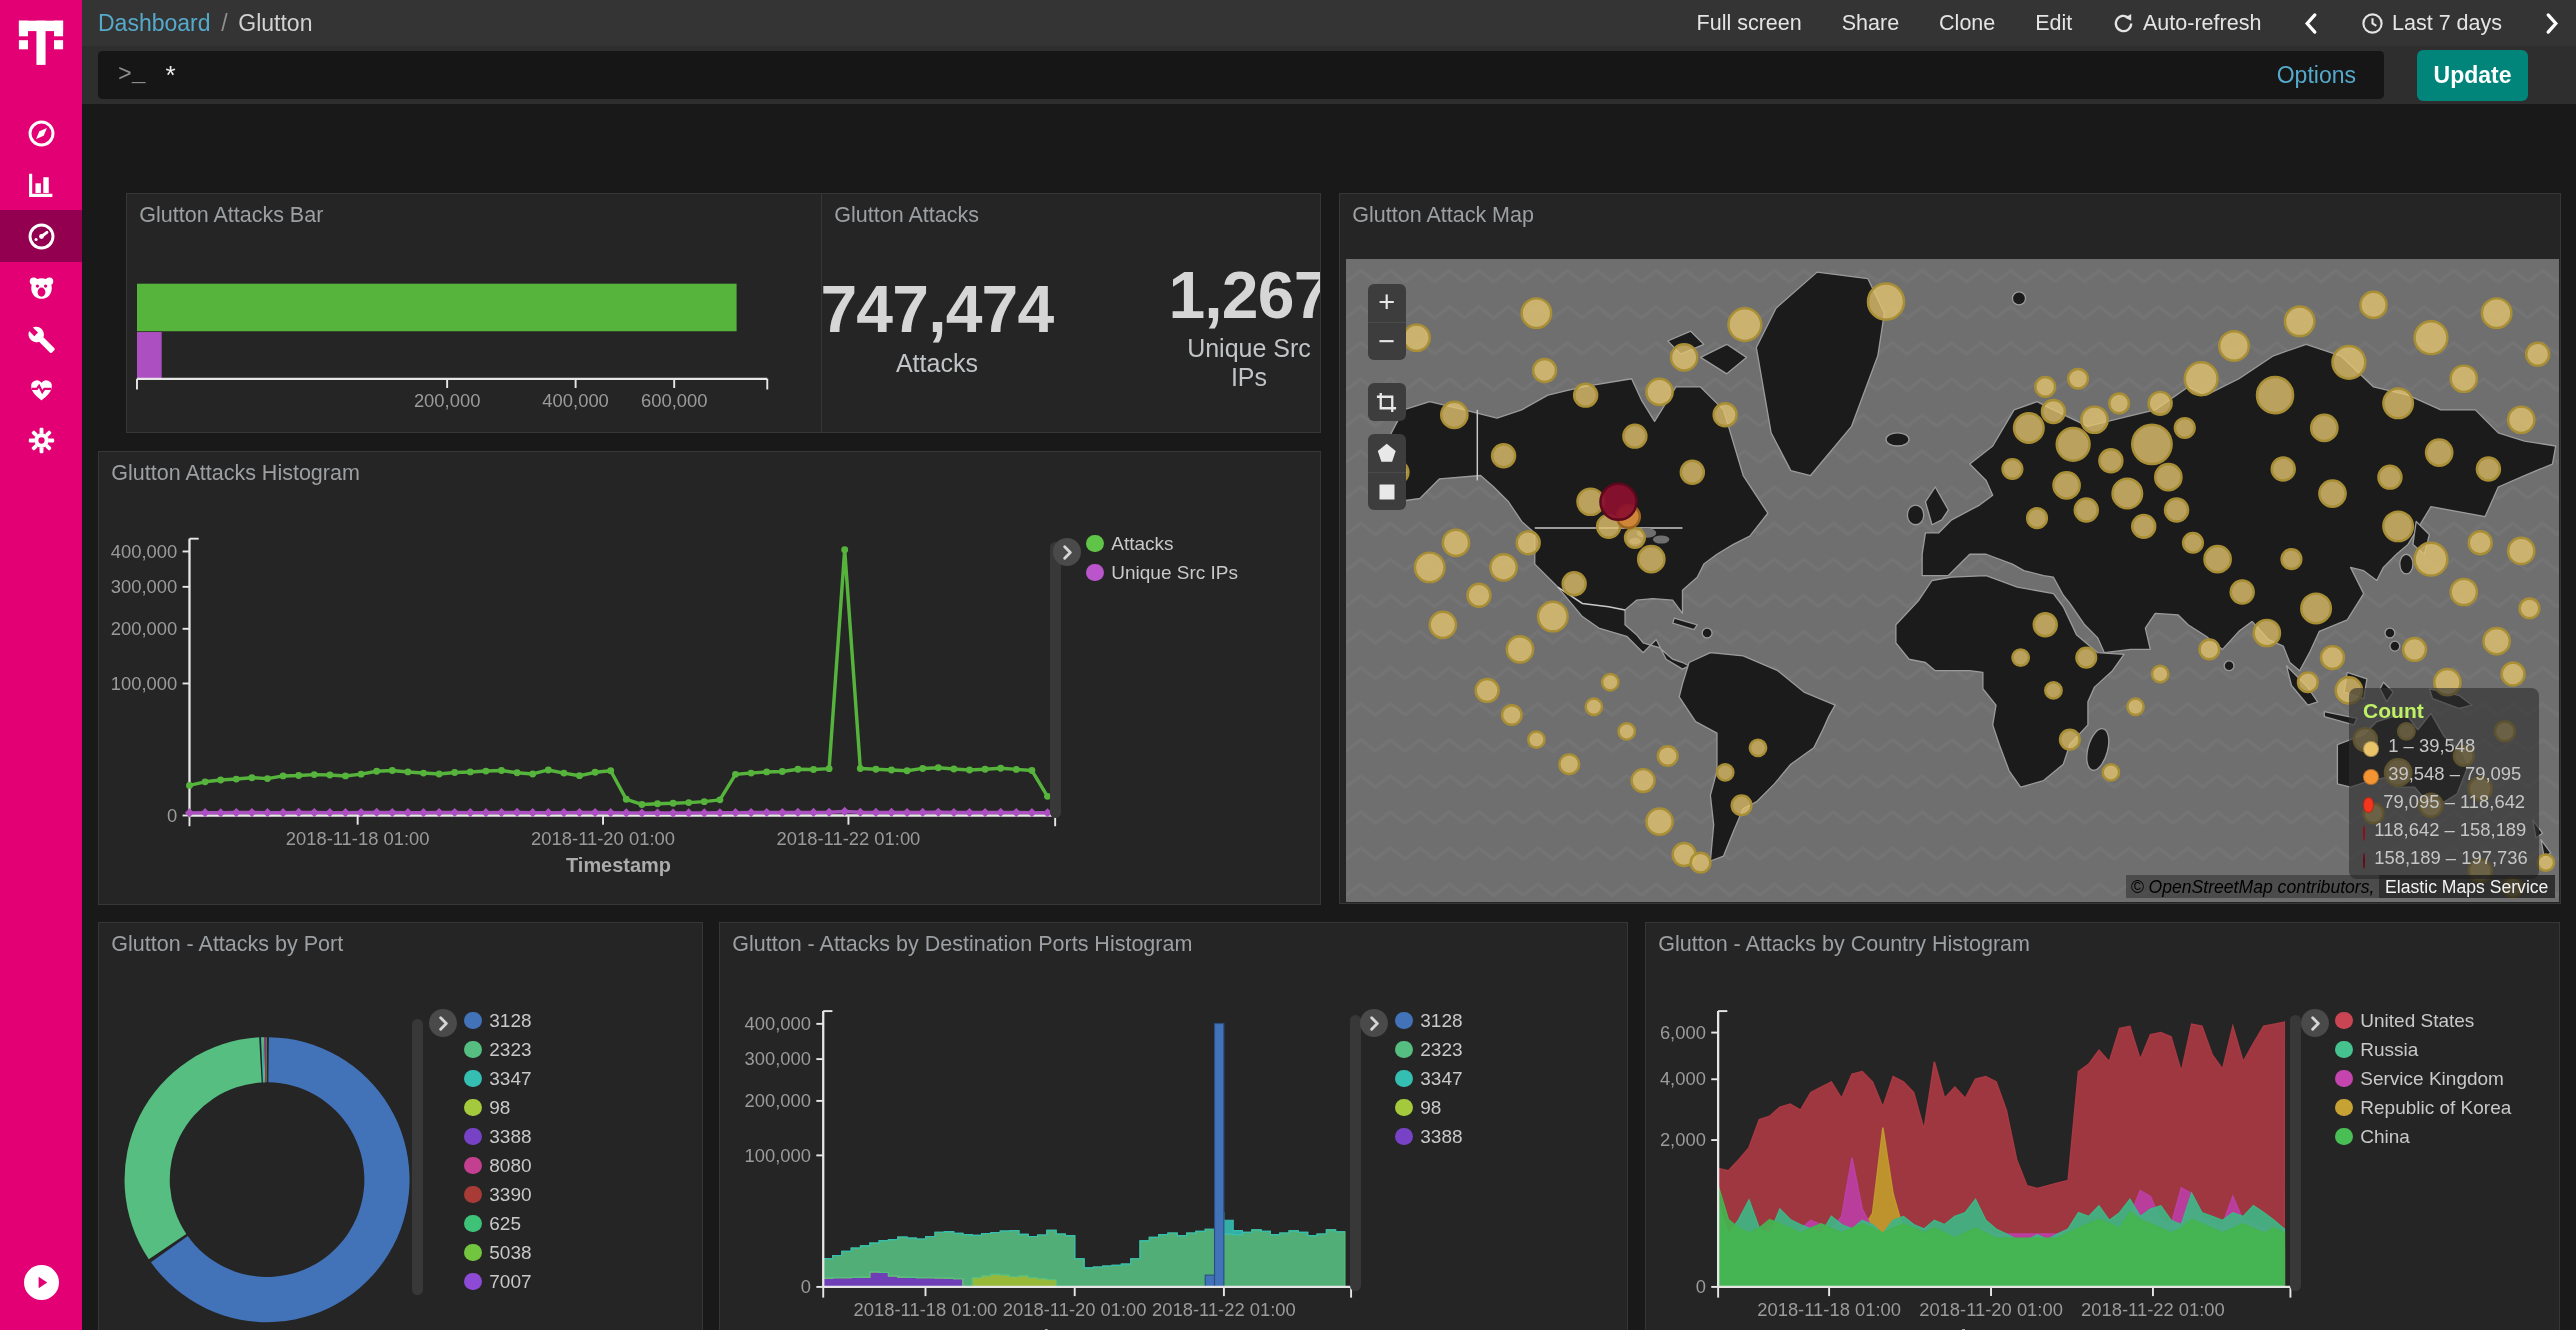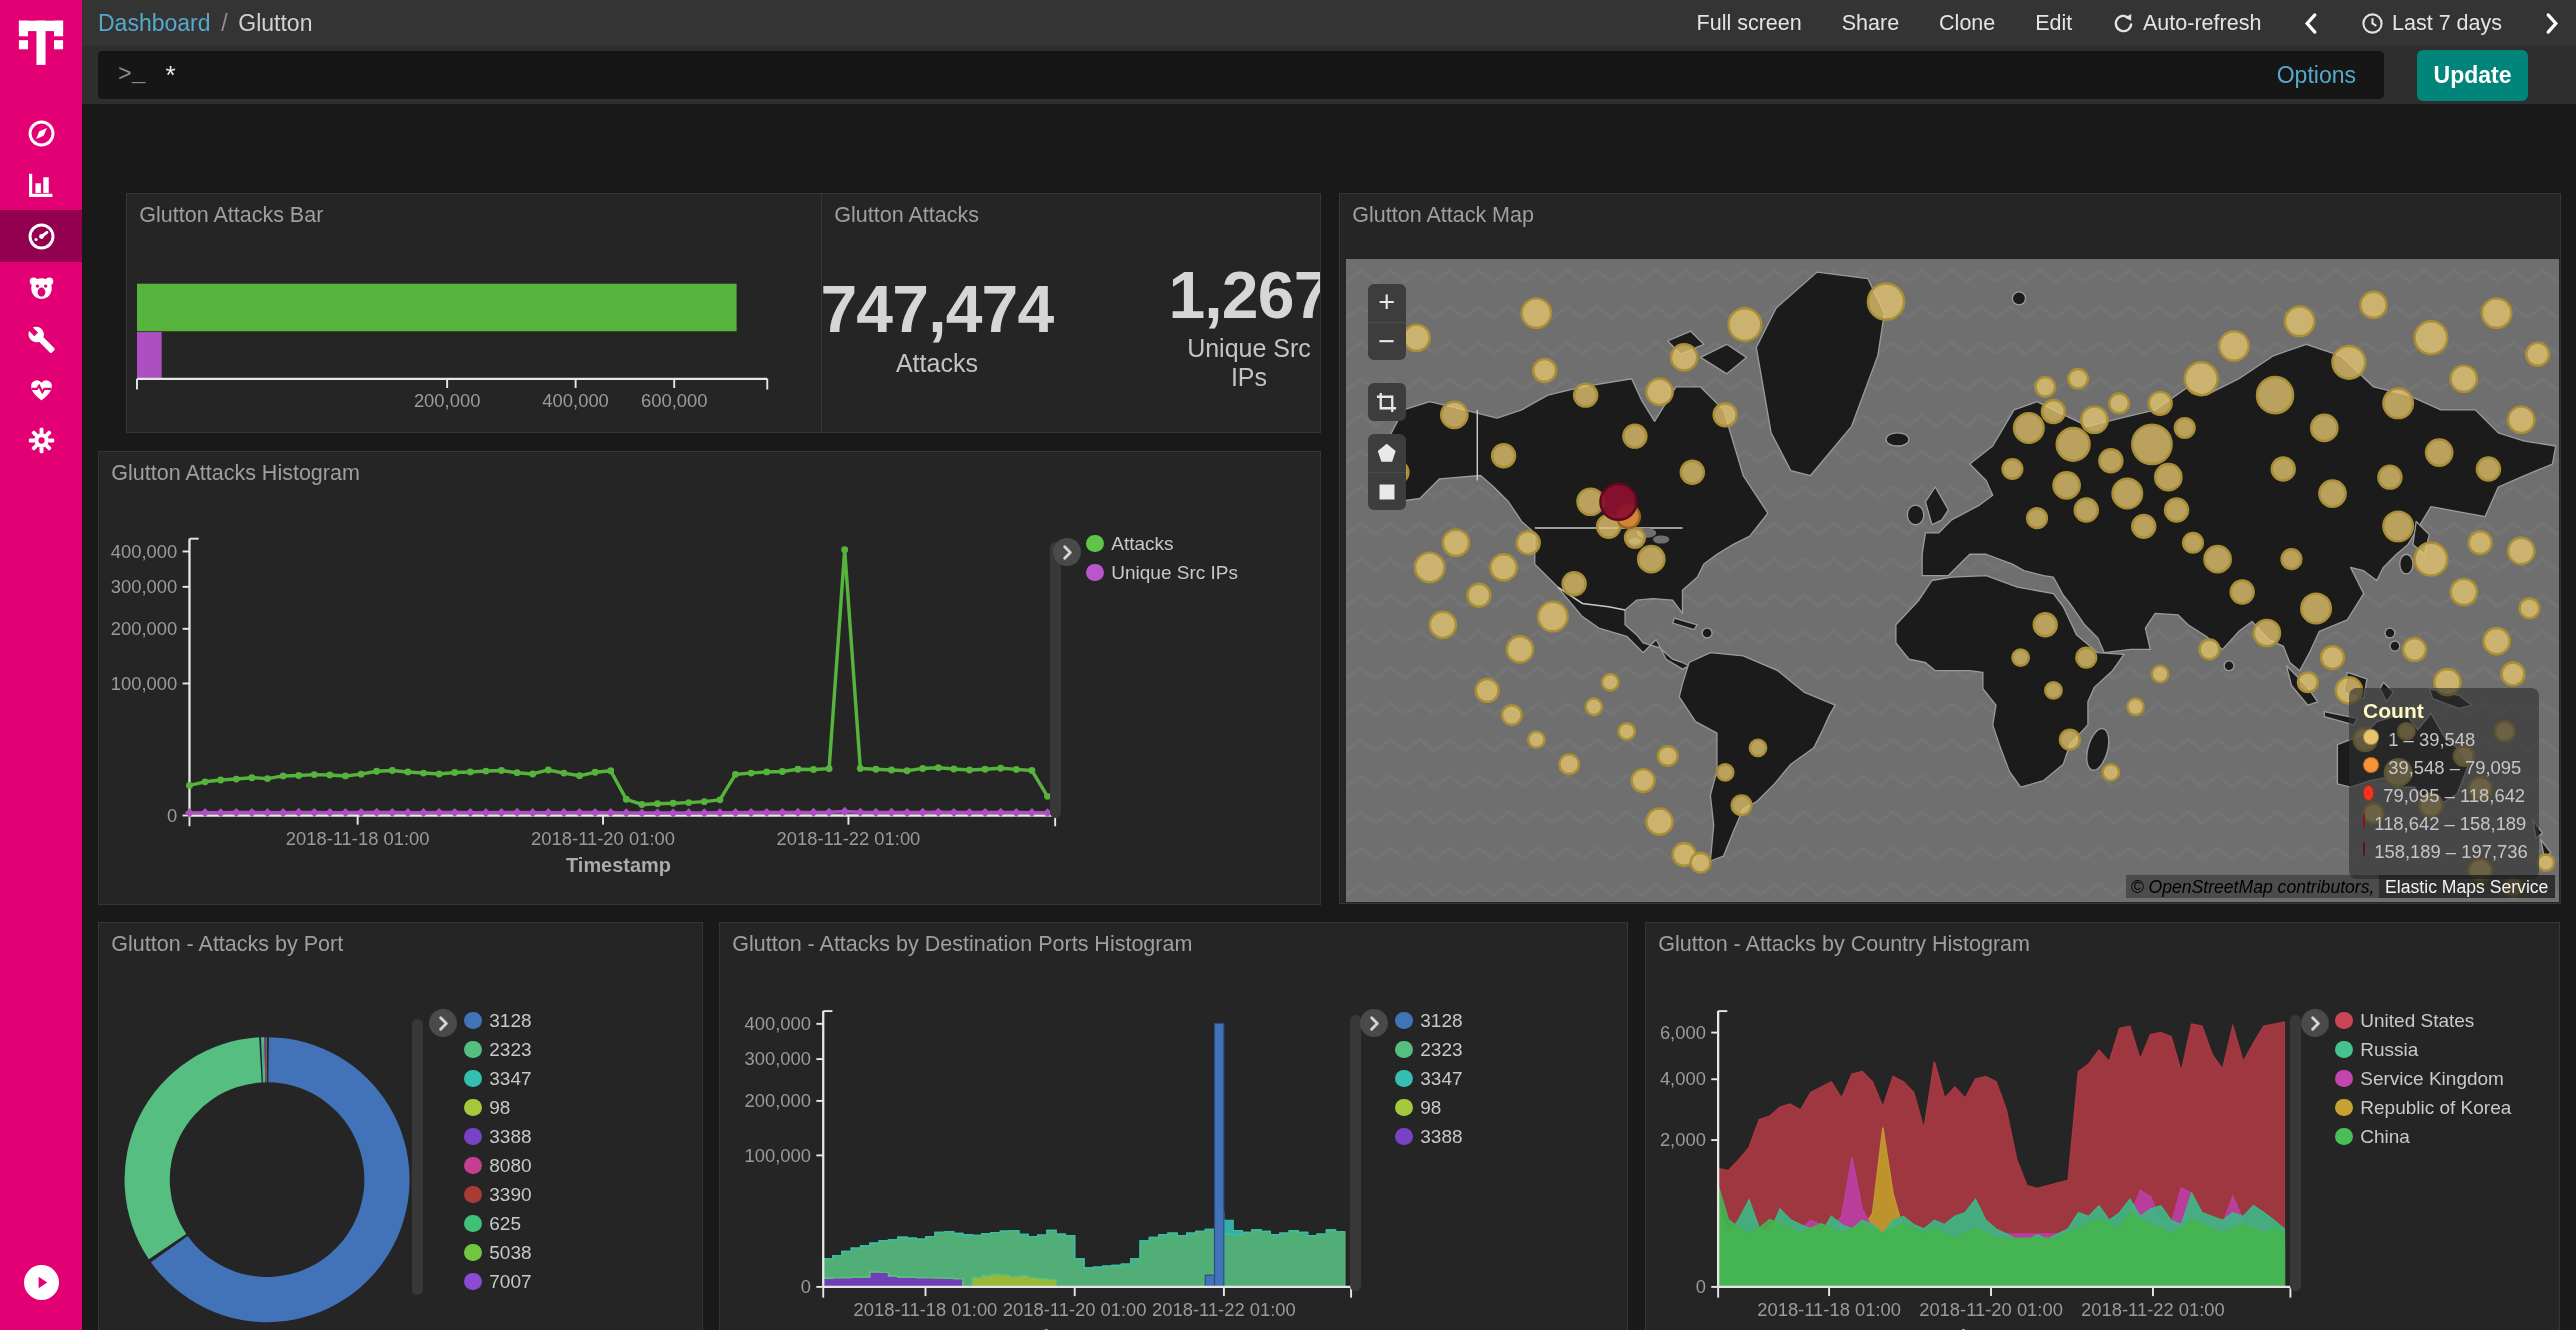--- a/index.html
+++ b/index.html
@@ -79,7 +79,7 @@
   .map-btn + .map-btn { border-top:0.8px solid #4a4a4a; }
   #map-legend { position:absolute; left:1003px; top:429px; width:190px; padding:10.7px 14px;
     background:rgba(46,46,46,0.62); border-radius:7.7px; z-index:8; }
-  #map-legend .title { font-size:21px; font-weight:700; color:#fef9c3; margin-bottom:6.1px; }
+  #map-legend .title { font-size:21px; font-weight:700; color:#bef264; margin-bottom:6.1px; }
   .mleg-row { display:flex; align-items:flex-start; height:28px; }
   .mleg-dot { width:16px; height:16px; border-radius:50%; margin-right:9.2px; border:1.5px solid rgba(0,0,0,0.25); }
   .mleg-label { font-size:18.4px; color:#C6C6C6; white-space:nowrap; }

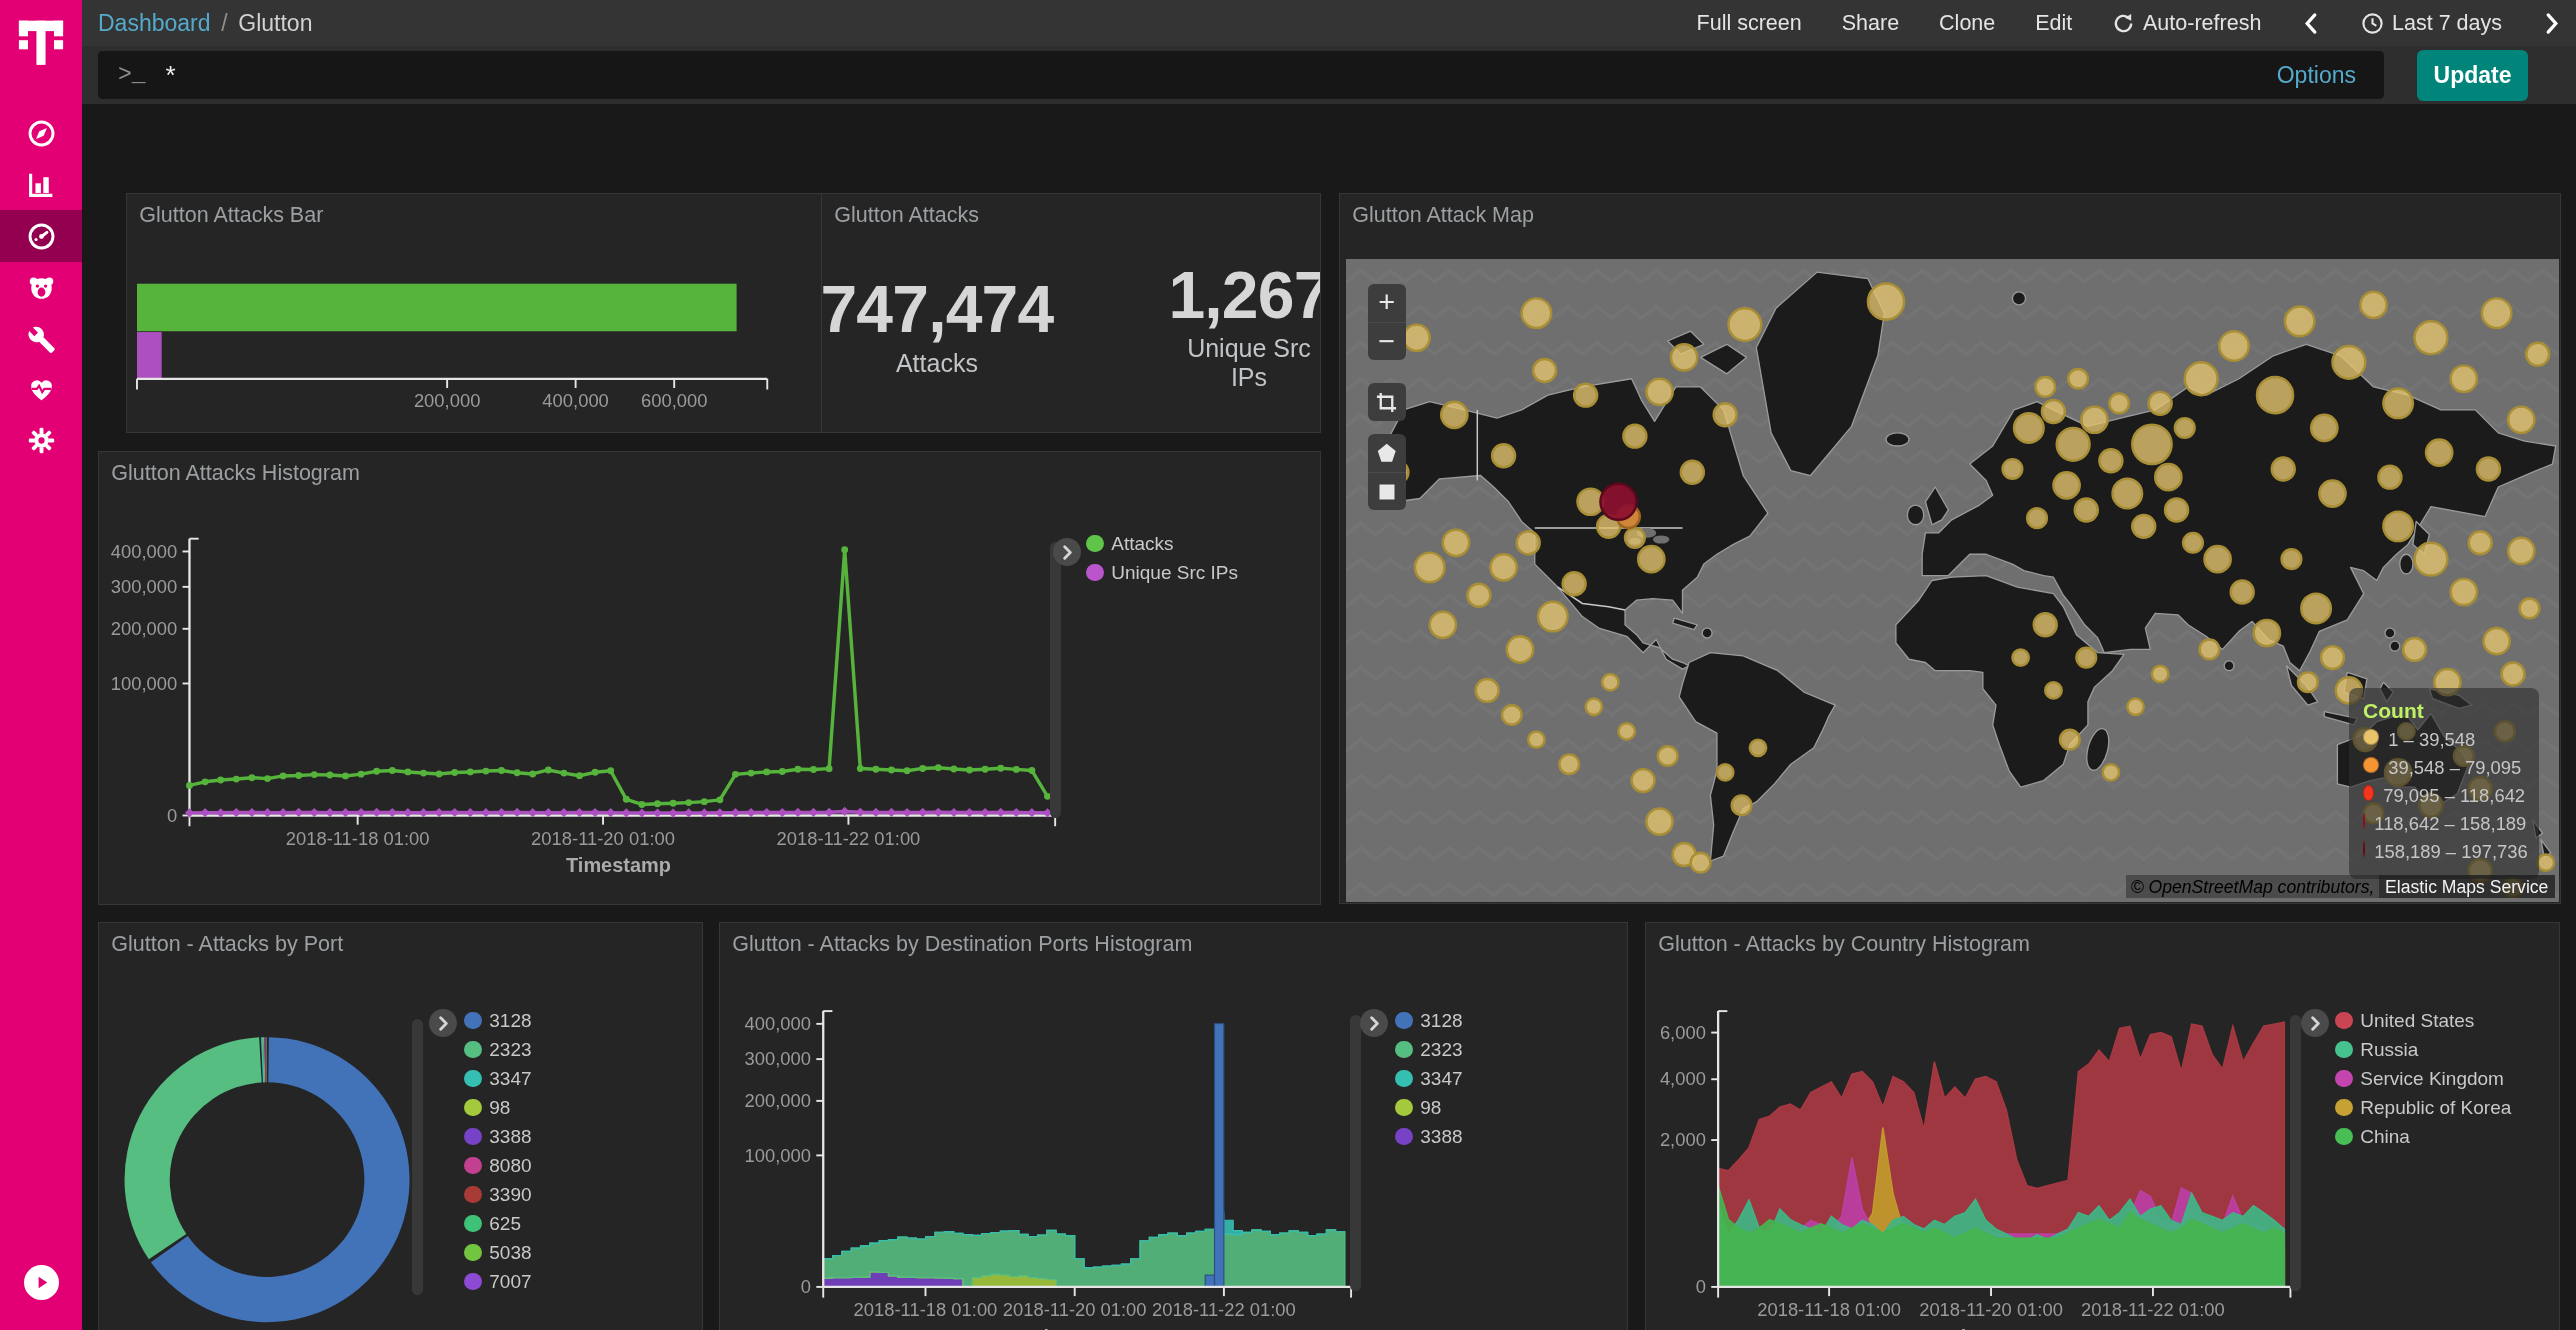--- a/index.html
+++ b/index.html
@@ -80,7 +80,7 @@
   #map-legend { position:absolute; left:1003px; top:429px; width:190px; padding:10.7px 14px;
     background:rgba(46,46,46,0.62); border-radius:7.7px; z-index:8; }
   #map-legend .title { font-size:21px; font-weight:700; color:#bef264; margin-bottom:6.1px; }
-  .mleg-row { display:flex; align-items:flex-start; height:28px; }
+  .mleg-row { display:flex; align-items:flex-end; height:28px; }
   .mleg-dot { width:16px; height:16px; border-radius:50%; margin-right:9.2px; border:1.5px solid rgba(0,0,0,0.25); }
   .mleg-label { font-size:18.4px; color:#C6C6C6; white-space:nowrap; }
   #map-attrib { position:absolute; right:4.6px; bottom:4.6px; z-index:8; font-size:17.6px; }

